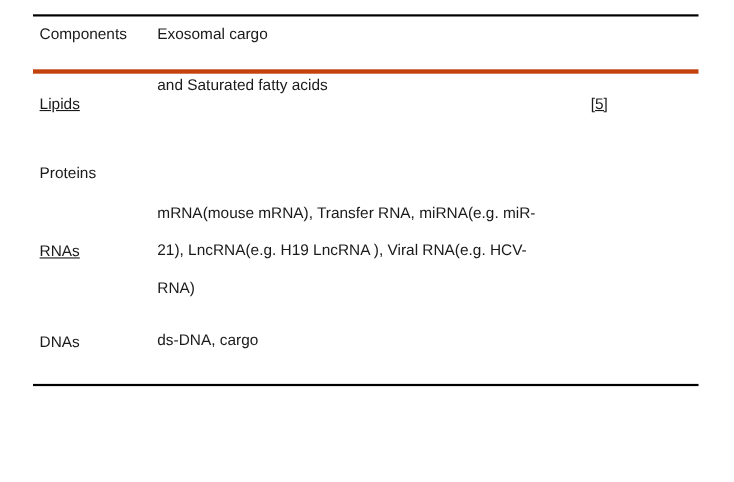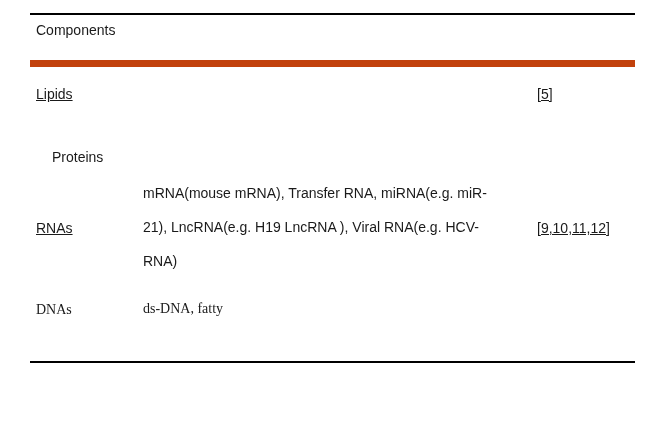--- a/index.html
+++ b/index.html
@@ -27,7 +27,7 @@
   .thead {
     height: 52px;
     padding-top: 5px;
-    border-bottom: 7px solid #c2410c;
+    border-bottom: 4px solid #c2410c;
   }
   .cell { line-height: 20px; }
   .c1 { padding-left: 6px; }

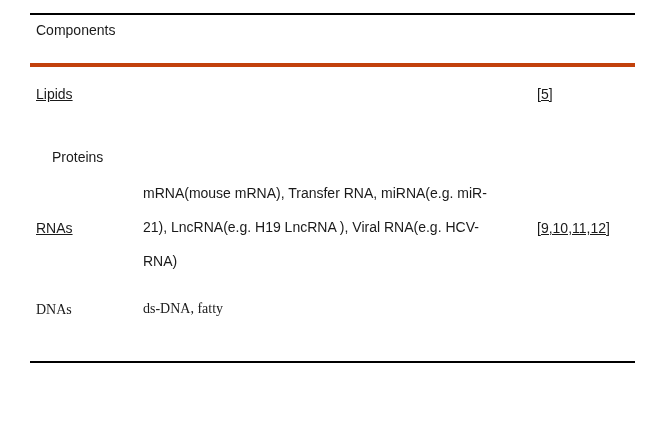--- a/index.html
+++ b/index.html
@@ -56,6 +56,7 @@
 
     <div class="row thead">
       <div class="cell c1 th">Components</div>
+      <div class="cell c2 th">Exosomal cargo</div>
     </div>
 
     <div class="row body row-lipids">

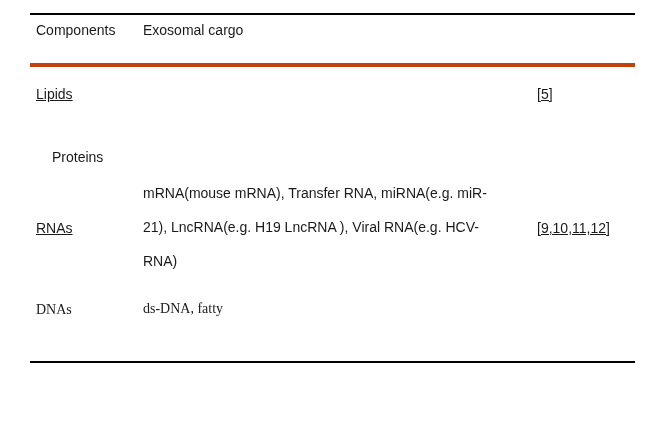--- a/index.html
+++ b/index.html
@@ -62,6 +62,7 @@
     <div class="row body row-lipids">
       <div class="cell c1 side">Lipids</div>
       <div class="cell c2 cargo">
+          <div class="cargo-line">and Saturated fatty acids</div>
         </div>
       <div class="cell c3 side">[5]</div>
     </div>

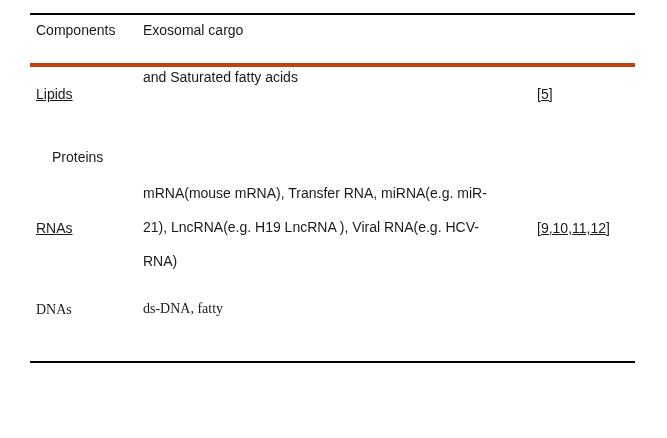--- a/index.html
+++ b/index.html
@@ -41,7 +41,7 @@
   .row-lipids   .side  { padding-top: 17px; text-decoration: underline; }
   .row-lipids   { padding-bottom: 2px; }
   .row-proteins .cargo { padding-top: 6px;  }
-  .row-proteins .side  { padding-top: 41px; margin-left: 16px; }
+  .row-proteins .side  { padding-top: 41px; }
   .row-rnas     .cargo { padding-top: 16px; }
   .row-rnas     .side  { padding-top: 51px; text-decoration: underline; }
   .row-dnas     .cargo { padding-top: 14px; }

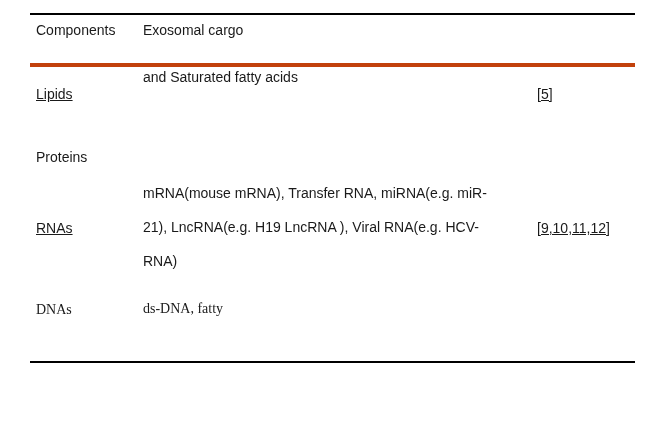--- a/index.html
+++ b/index.html
@@ -78,7 +78,6 @@
           <div class="cargo-line">21), LncRNA(e.g. H19 LncRNA ), Viral RNA(e.g. HCV-</div>
           <div class="cargo-line">RNA)</div>
         </div>
-      <div class="cell c3 side">[9,10,11,12]</div>
     </div>
 
     <div class="row body row-dnas">

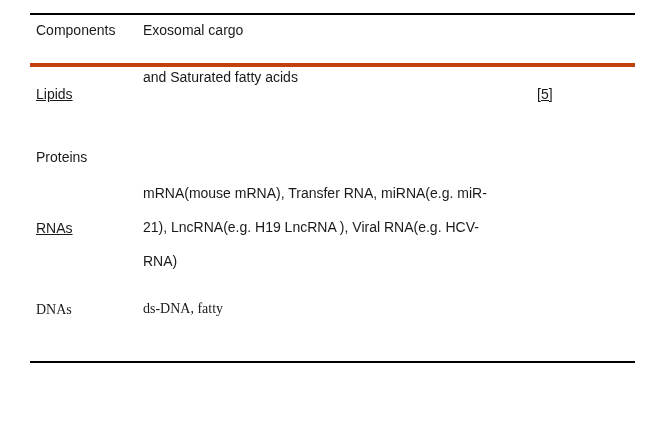--- a/index.html
+++ b/index.html
@@ -46,7 +46,7 @@
   .row-rnas     .side  { padding-top: 51px; text-decoration: underline; }
   .row-dnas     .cargo { padding-top: 14px; }
   .row-dnas     .side  { padding-top: 15px; }
-  .row-dnas     { padding-bottom: 28px; font-family: Liberation Serif, serif; }
+  .row-dnas     { padding-bottom: 16px; }
 </style>
 </head>
 <body>

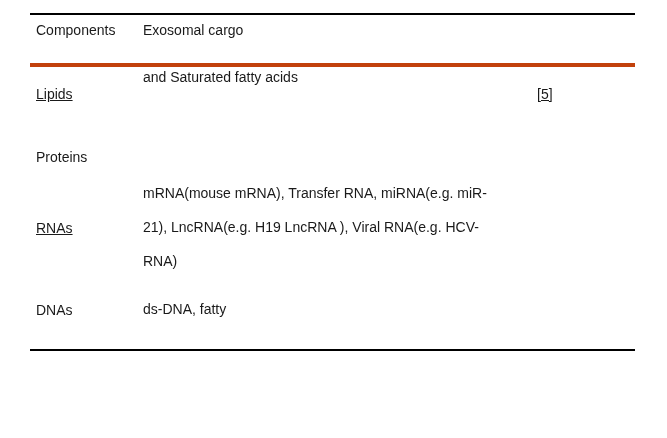--- a/index.html
+++ b/index.html
@@ -83,7 +83,7 @@
     <div class="row body row-dnas">
       <div class="cell c1 side">DNAs</div>
       <div class="cell c2 cargo">
-          <div class="cargo-line">ds-DNA, fatty</div>
+          <div class="cargo-line">ds-DNA, cargo</div>
         </div>
     </div>
 

